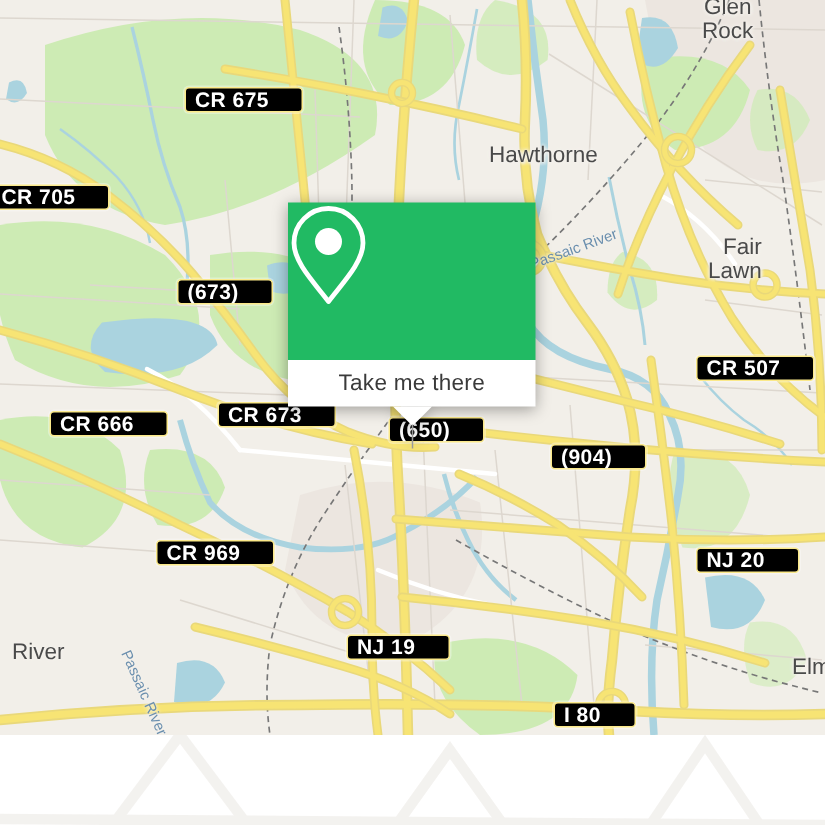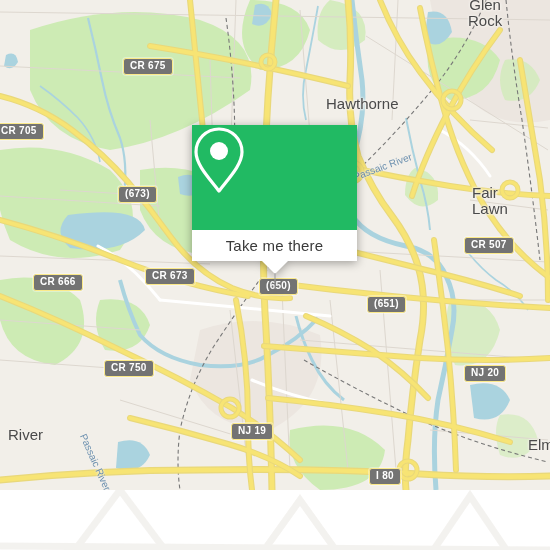--- a/index.html
+++ b/index.html
@@ -47,14 +47,14 @@
   
   .shield{
     position:absolute;
-    background:#737373;
+    background:#000000;
     border:1px solid #fbe98a;
     border-radius:3px;
     color:#ffffff;
-    font-size:10px;
+    font-size:14px;
     font-weight:bold;
     letter-spacing:.3px;
-    padding:1px 6px 2px 6px;
+    padding:1px 22px 2px 6px;
     line-height:12px;
     white-space:nowrap;
     box-shadow:0 0 0 1px rgba(255,255,255,.35);

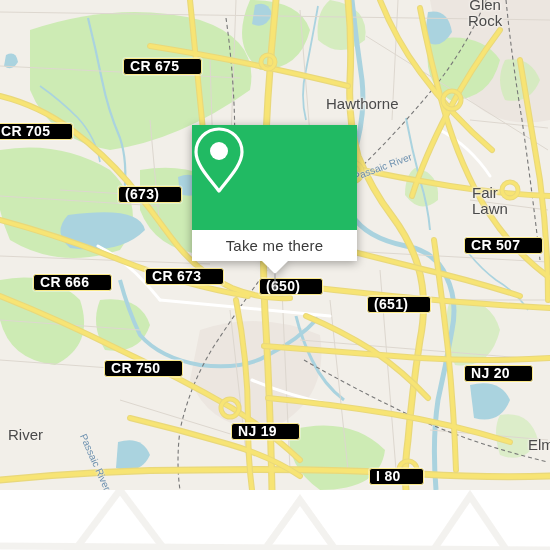--- a/index.html
+++ b/index.html
@@ -313,7 +313,7 @@
     <div class="place mid" style="left:468px;top:-3px;text-align:center;">Glen
 Rock</div>
     <div class="place mid" style="left:326px;top:96px;">Hawthorne</div>
-    <div class="place mid" style="left:472px;top:157px;text-align:left;margin-top:28px;">Fair
+    <div class="place mid" style="left:472px;top:157px;text-align:right;">Fair
 Lawn</div>
     <div class="place mid" style="left:8px;top:427px;">River</div>
     <div class="place mid" style="left:528px;top:437px;">Elm</div>

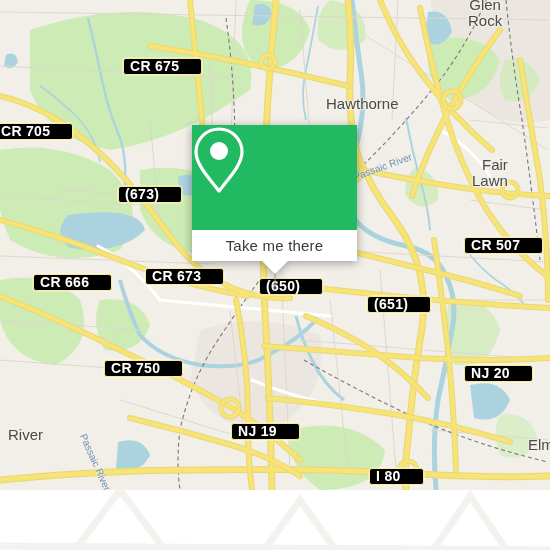--- a/index.html
+++ b/index.html
@@ -74,7 +74,7 @@
   
   #popup{
     position:absolute;
-    left:192px;top:125px;
+    left:192px;top:135px;
     width:165px;
     filter:drop-shadow(0 2px 5px rgba(0,0,0,.35));
   }

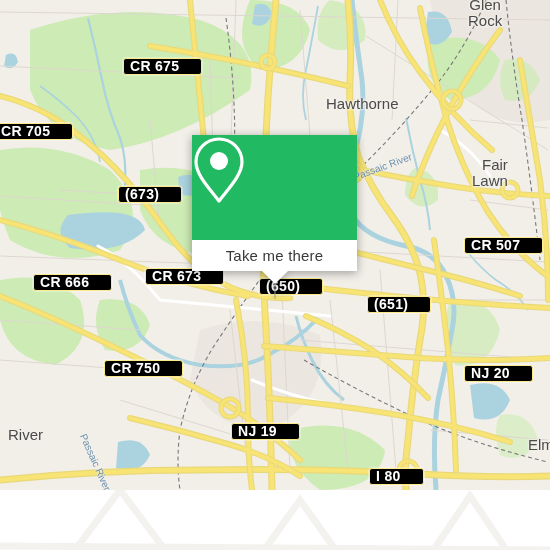--- a/index.html
+++ b/index.html
@@ -328,7 +328,7 @@
     <div class="shield" style="left:33px;top:274px;">CR 666</div>
     <div class="shield" style="left:145px;top:268px;">CR 673</div>
     <div class="shield" style="left:259px;top:278px;">(650)</div>
-    <div class="shield" style="left:367px;top:296px;">(651)</div>
+    <div class="shield" style="left:367px;top:296px;">(904)</div>
     <div class="shield" style="left:104px;top:360px;">CR 750</div>
     <div class="shield" style="left:464px;top:351px;margin-top:14px;">NJ 20</div>
     <div class="shield" style="left:231px;top:423px;">NJ 19</div>

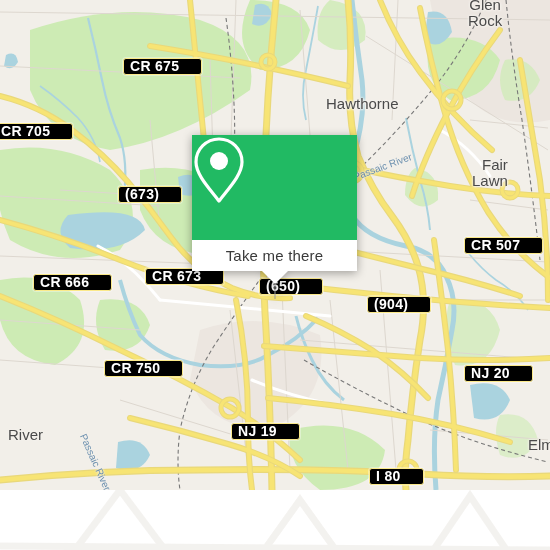--- a/index.html
+++ b/index.html
@@ -329,7 +329,7 @@
     <div class="shield" style="left:145px;top:268px;">CR 673</div>
     <div class="shield" style="left:259px;top:278px;">(650)</div>
     <div class="shield" style="left:367px;top:296px;">(904)</div>
-    <div class="shield" style="left:104px;top:360px;">CR 750</div>
+    <div class="shield" style="left:104px;top:360px;">CR 969</div>
     <div class="shield" style="left:464px;top:351px;margin-top:14px;">NJ 20</div>
     <div class="shield" style="left:231px;top:423px;">NJ 19</div>
     <div class="shield" style="left:369px;top:468px;">I 80</div>

